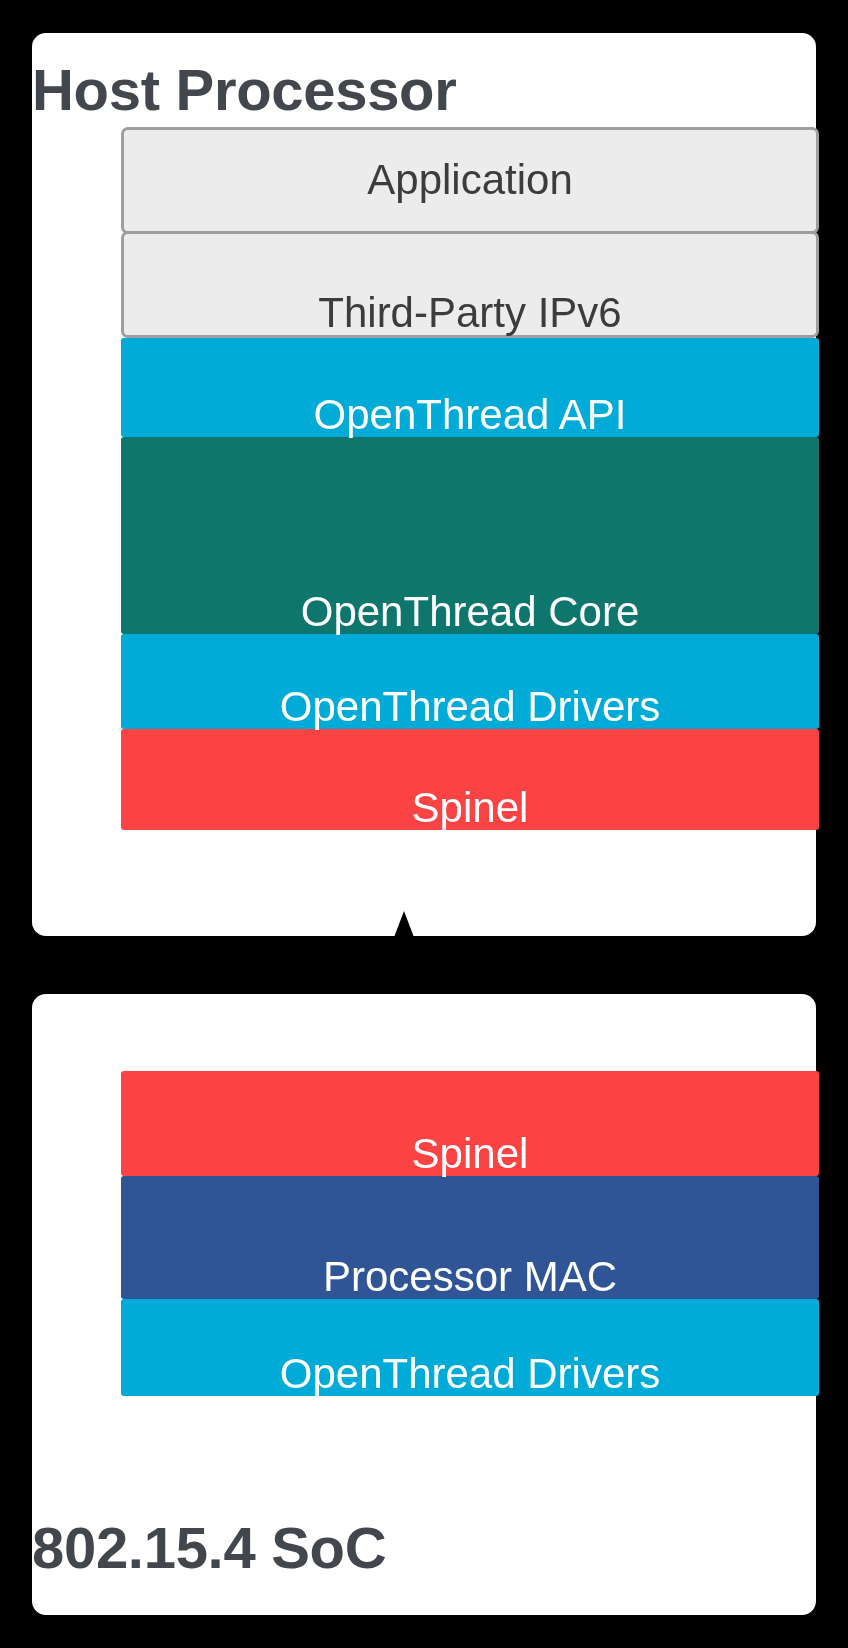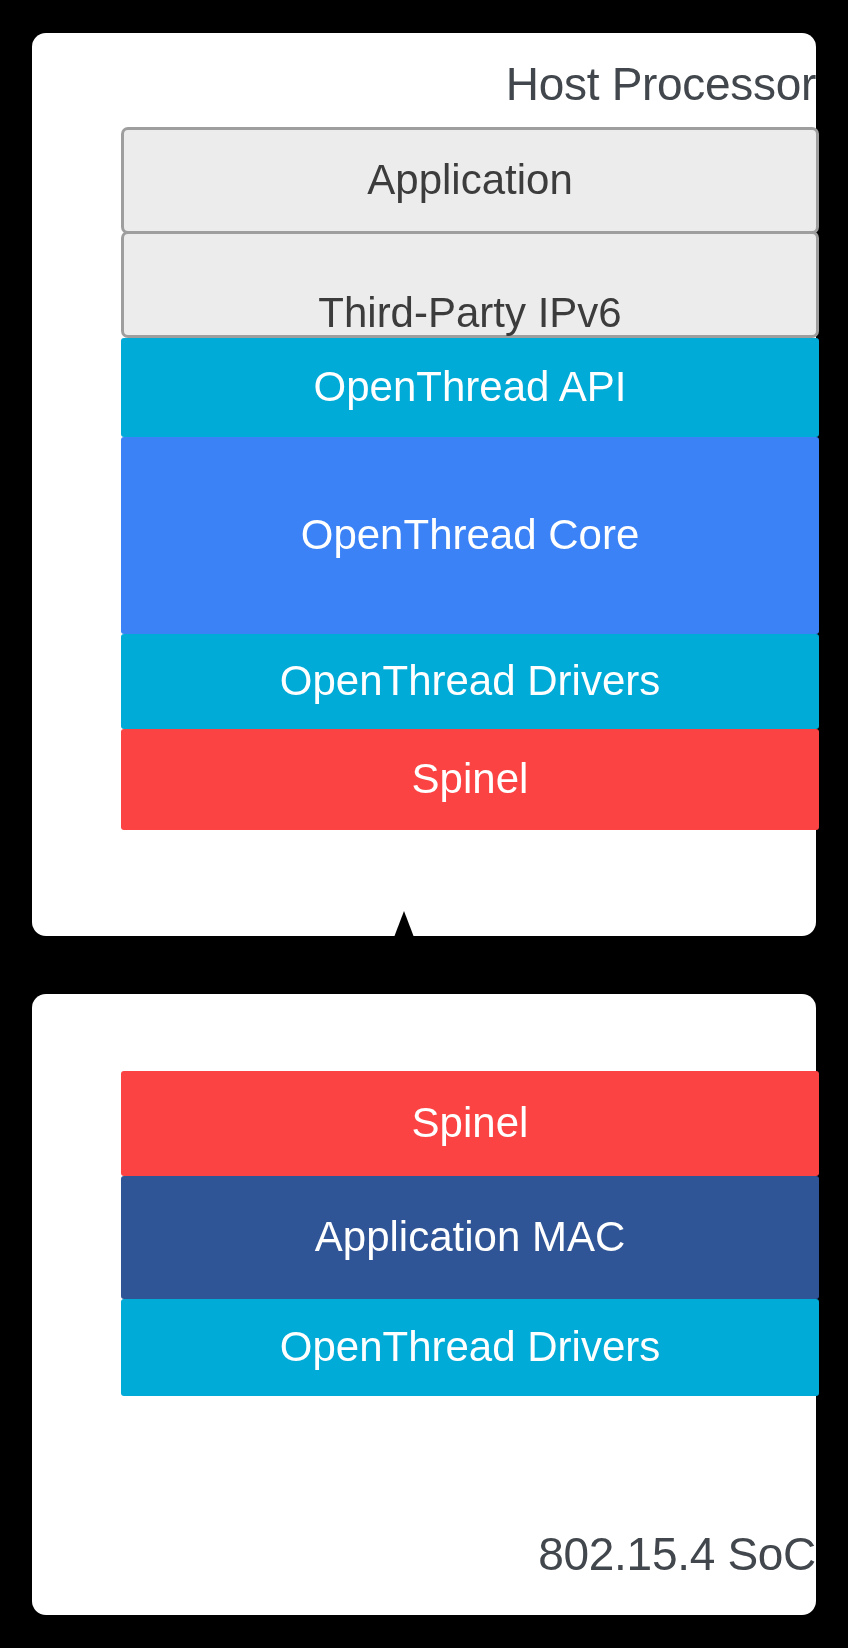--- a/index.html
+++ b/index.html
@@ -40,10 +40,10 @@
   }
 
   .panel-title {
-    text-align: right;
+    text-align: left;
     color: #41474c;
-    font-size: 46px;
-    font-weight: normal;
+    font-size: 58px;
+    font-weight: bold;
     line-height: 1;
     letter-spacing: -0.3px;
   }

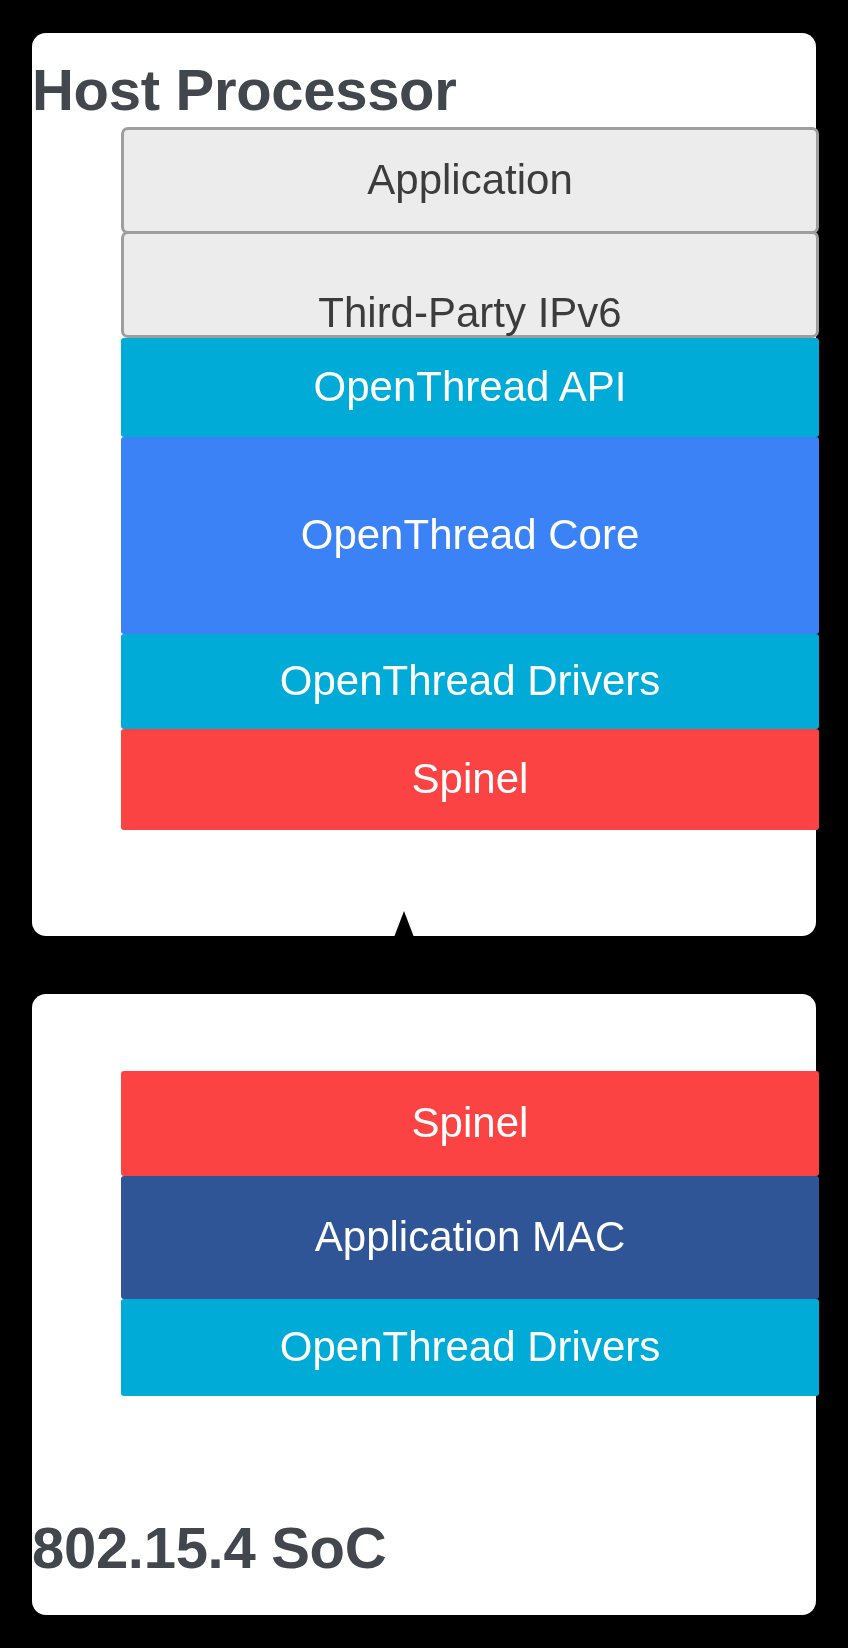--- a/index.html
+++ b/index.html
@@ -103,6 +103,7 @@
     color: #ffffff;
     font-size: 42px;
     border-radius: 3px;
+    align-items: flex-end;
   }
 
   .h-small  { height: 107px; }

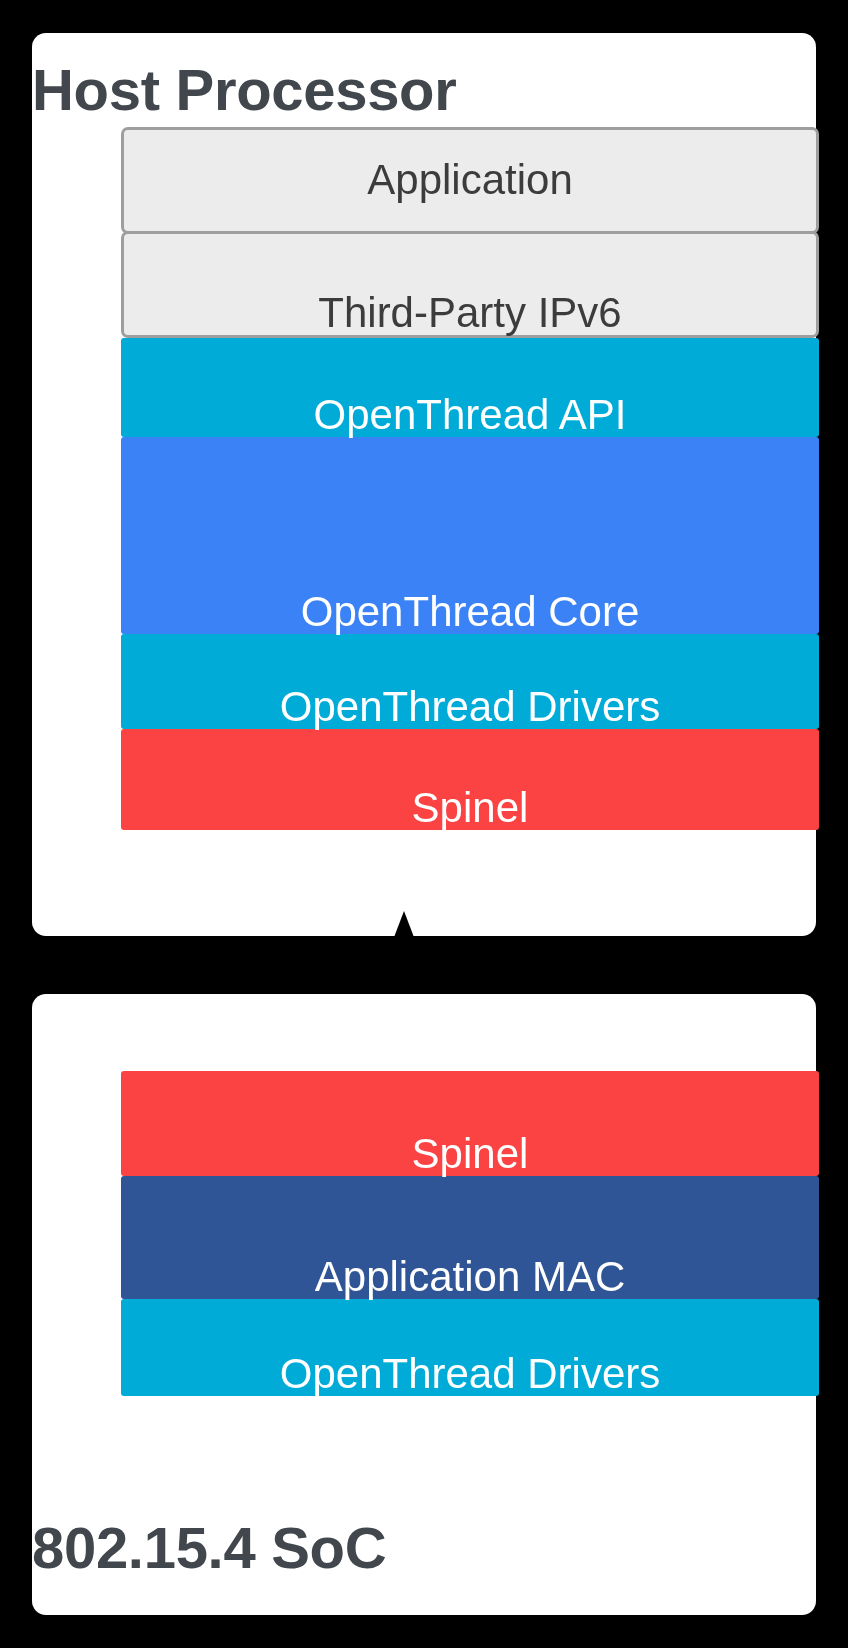--- a/index.html
+++ b/index.html
@@ -149,7 +149,7 @@
         <span class="layer-text">OpenThread API</span>
       </div>
 
-      <div class="layer solid h-core" style="background:#3b82f6">
+      <div class="layer solid h-core" style="background:#0f766e">
         <span class="layer-text">OpenThread Core</span>
       </div>
 

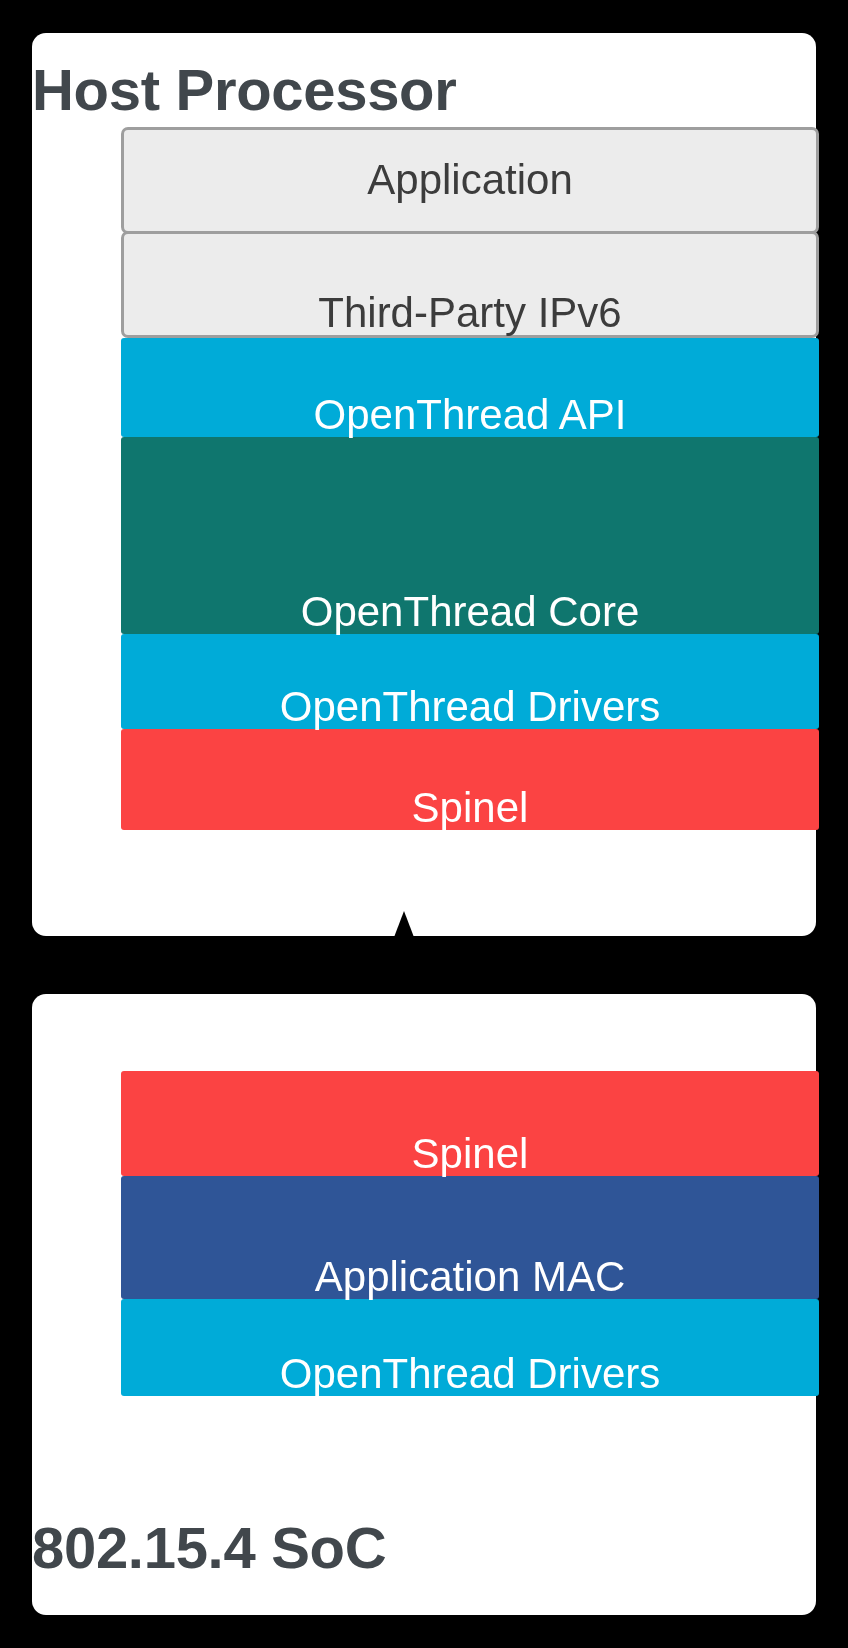--- a/index.html
+++ b/index.html
@@ -188,7 +188,7 @@
       </div>
 
       <div class="layer solid h-mac" style="background:#2f5597">
-        <span class="layer-text">Application MAC</span>
+        <span class="layer-text">Processor MAC</span>
       </div>
 
       <div class="layer solid h-driver2" style="background:#00abd8">

